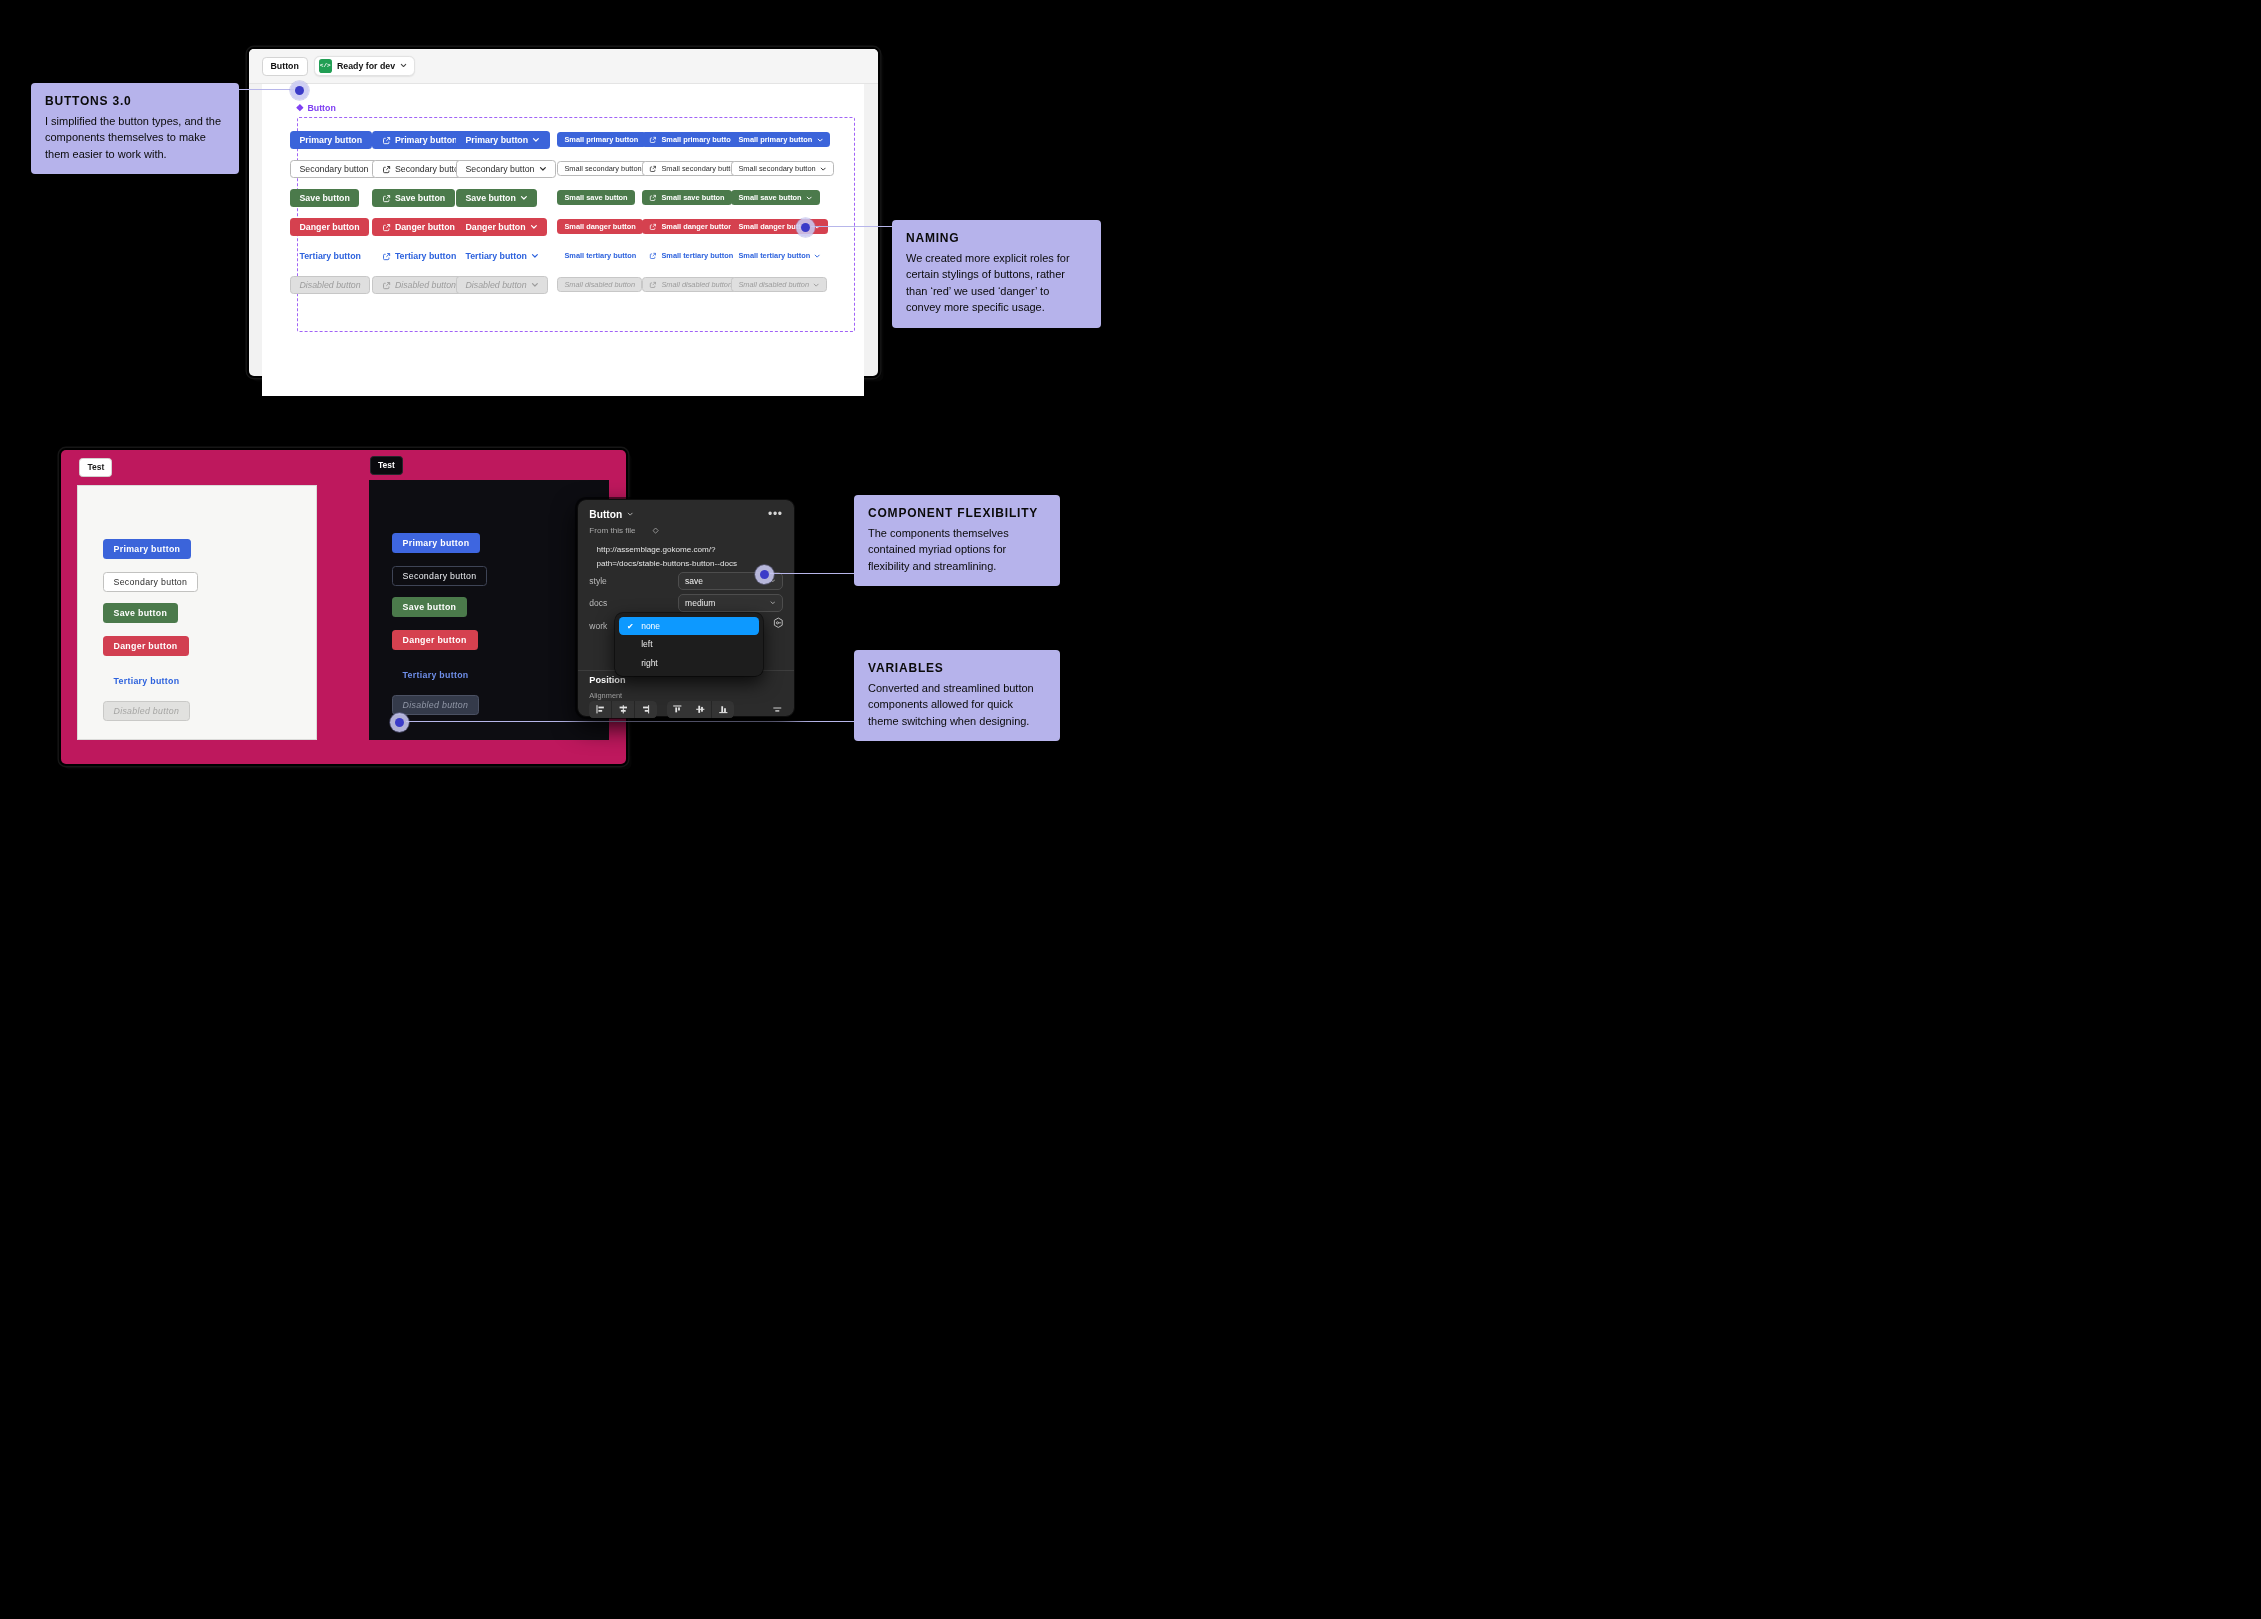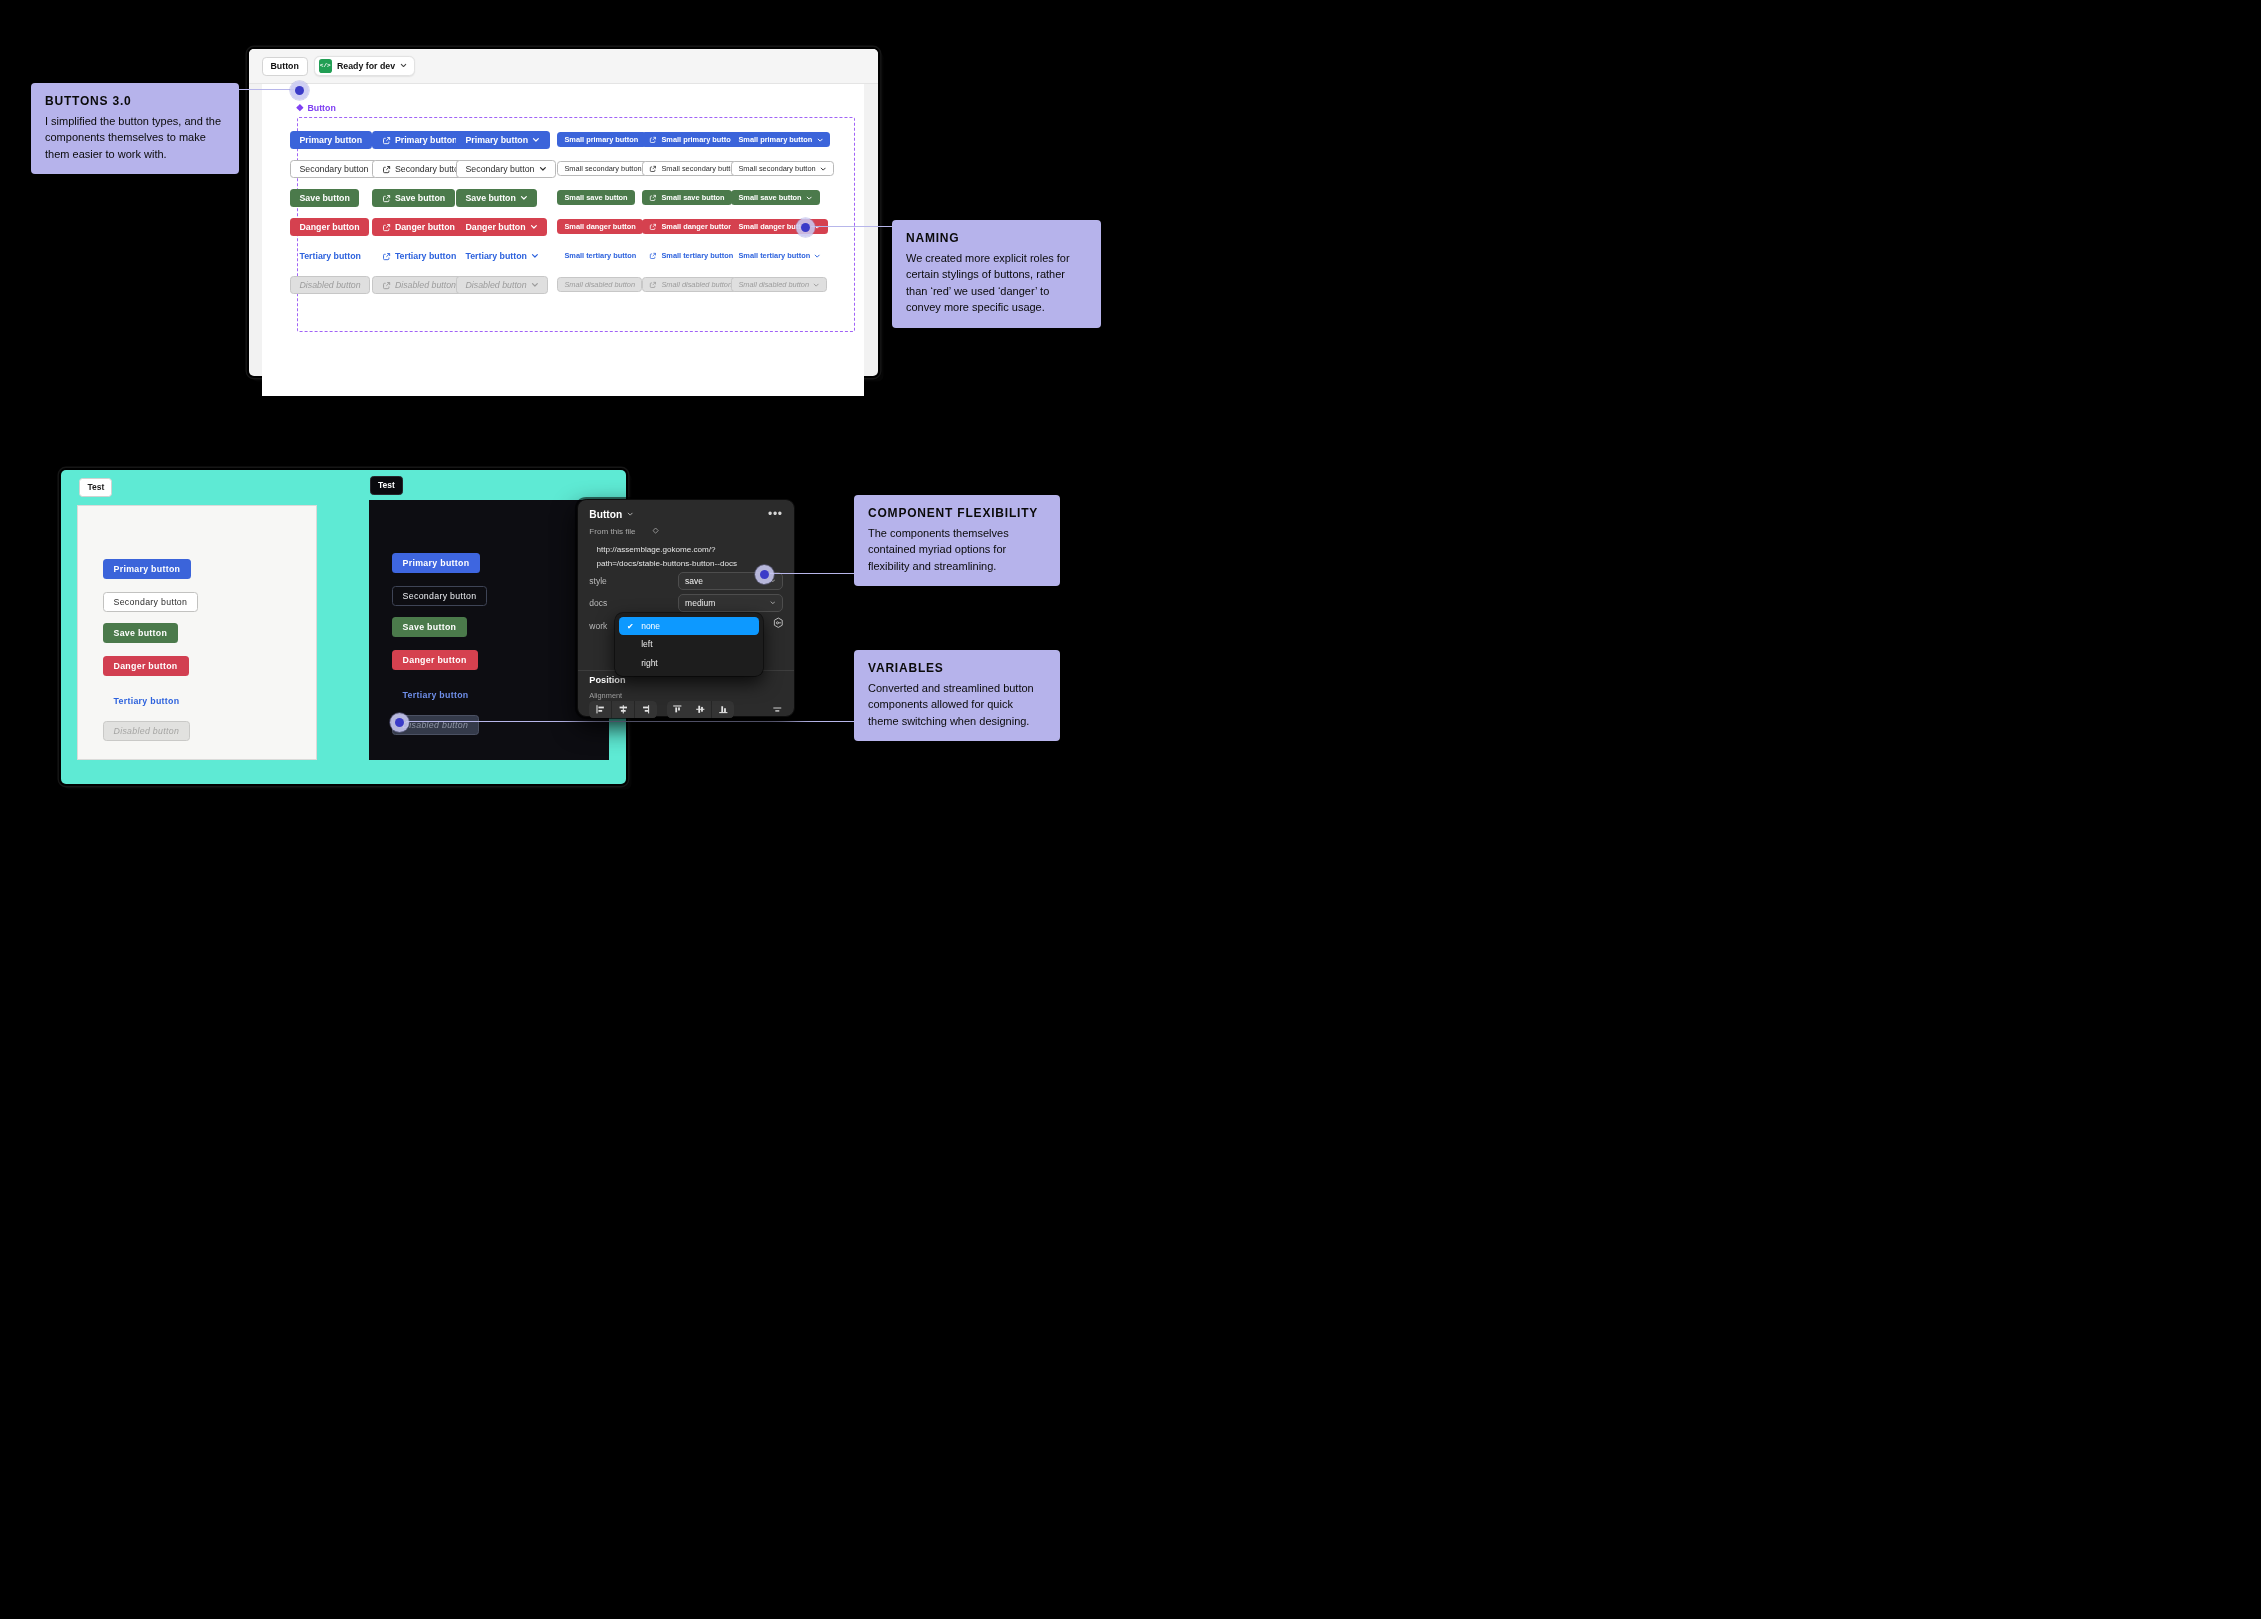--- a/index.html
+++ b/index.html
@@ -79,7 +79,7 @@
   .btn.disabled{background:#dfdfdf;border-color:#c7c7c7;color:#9c9c9c;font-style:italic;font-weight:500}
 
   
-  #window2{left:61px;top:470px;width:565px;height:314px;background:#5eead4}
+  #window2{left:61px;top:450px;width:565px;height:314px;background:#be185d}
   .test-tab{position:absolute;font-size:8.5px;font-weight:700;border-radius:3.5px;padding:3.5px 7px}
   #tab-light{left:18.4px;top:7.8px;background:#fff;border:0.7px solid #d2d2d0;color:#1b1b1b}
   #tab-dark{left:309px;top:5.7px;background:#0a0a0e;color:#fff;border:0.7px solid #26262c}

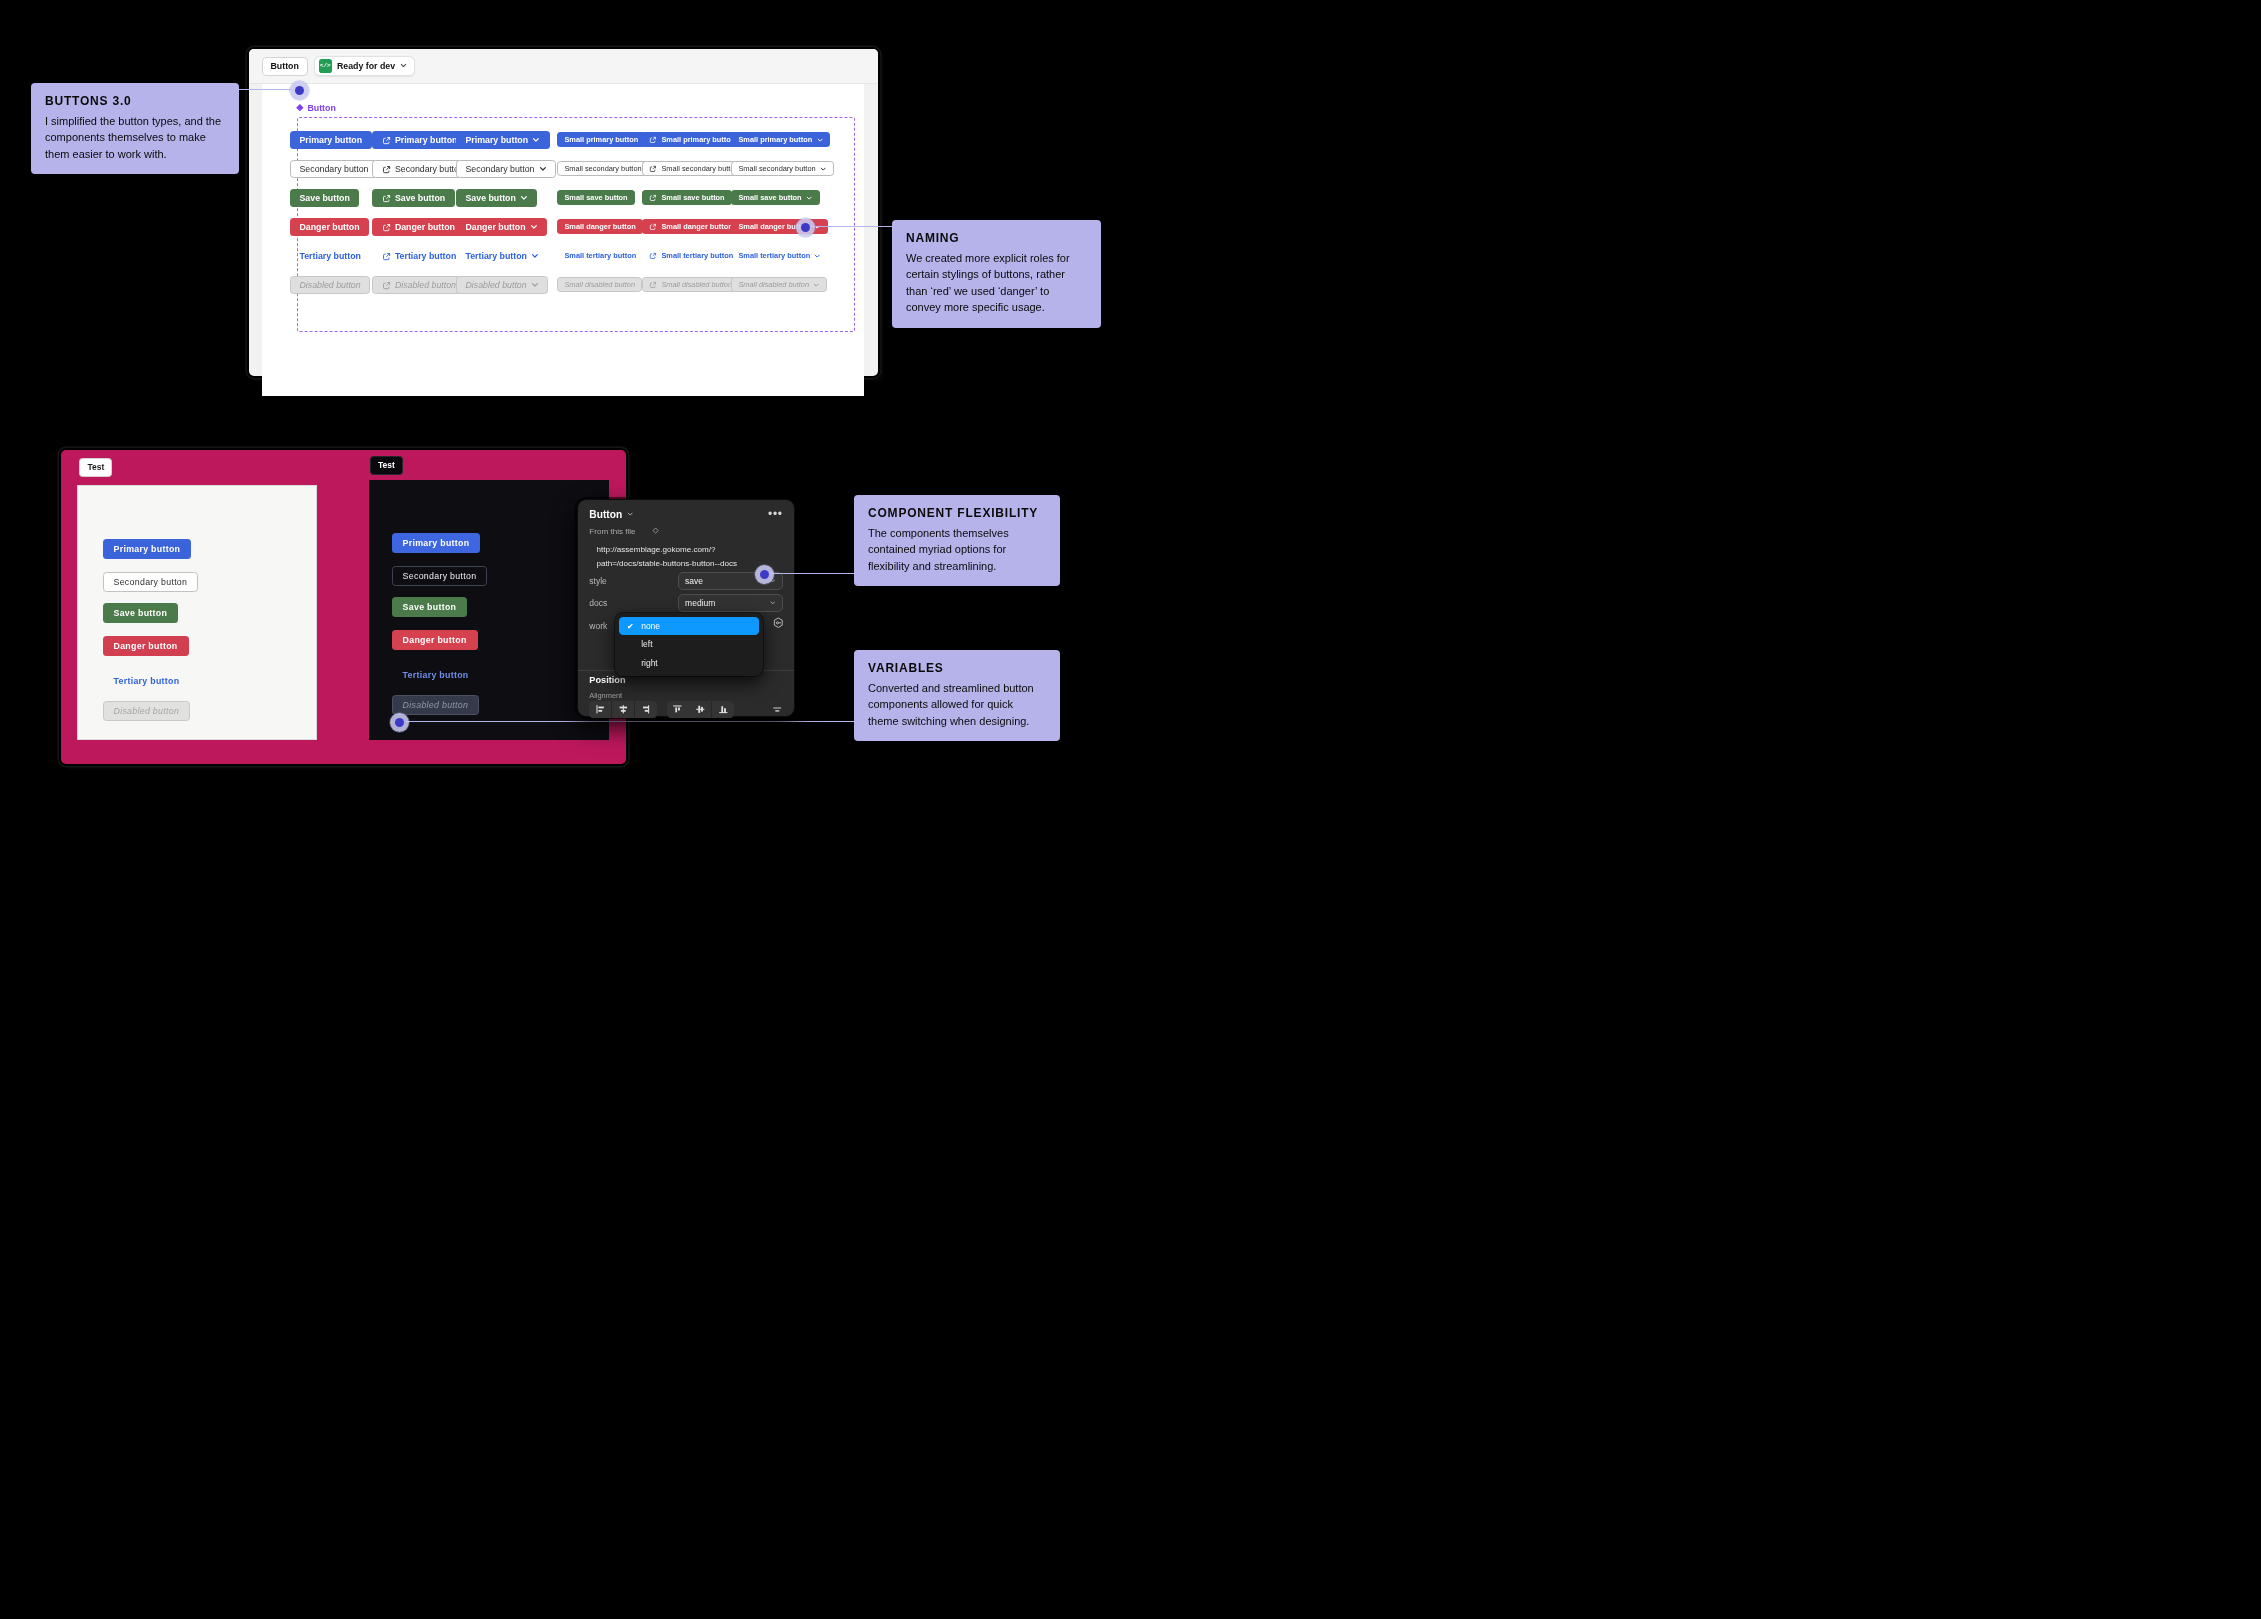--- a/index.html
+++ b/index.html
@@ -113,7 +113,7 @@
   .insp-title{font-size:10.2px;font-weight:700}
   .insp-head .sp{flex:1}
   .insp-ellipsis{font-size:12px;letter-spacing:0.7px;color:#d6d6d6;line-height:7px}
-  .insp-src{display:flex;align-items:center;gap:15px;padding:3.5px 11.3px 0;color:#a9a9a9;font-size:8.1px}
+  .insp-src{display:flex;gap:15px;padding:3.5px 11.3px 0;color:#a9a9a9;font-size:8.1px}
   .insp-url{margin:7.8px 11.3px 0 18.4px;font-size:8.1px;color:#e6e6e6;line-height:1.62;word-break:break-all}
   .f-row{position:absolute;left:11.3px;right:11.3px;height:20px;display:flex;align-items:center}
   .f-style{top:71px}.f-size{top:93px}.f-icon{top:116px}

